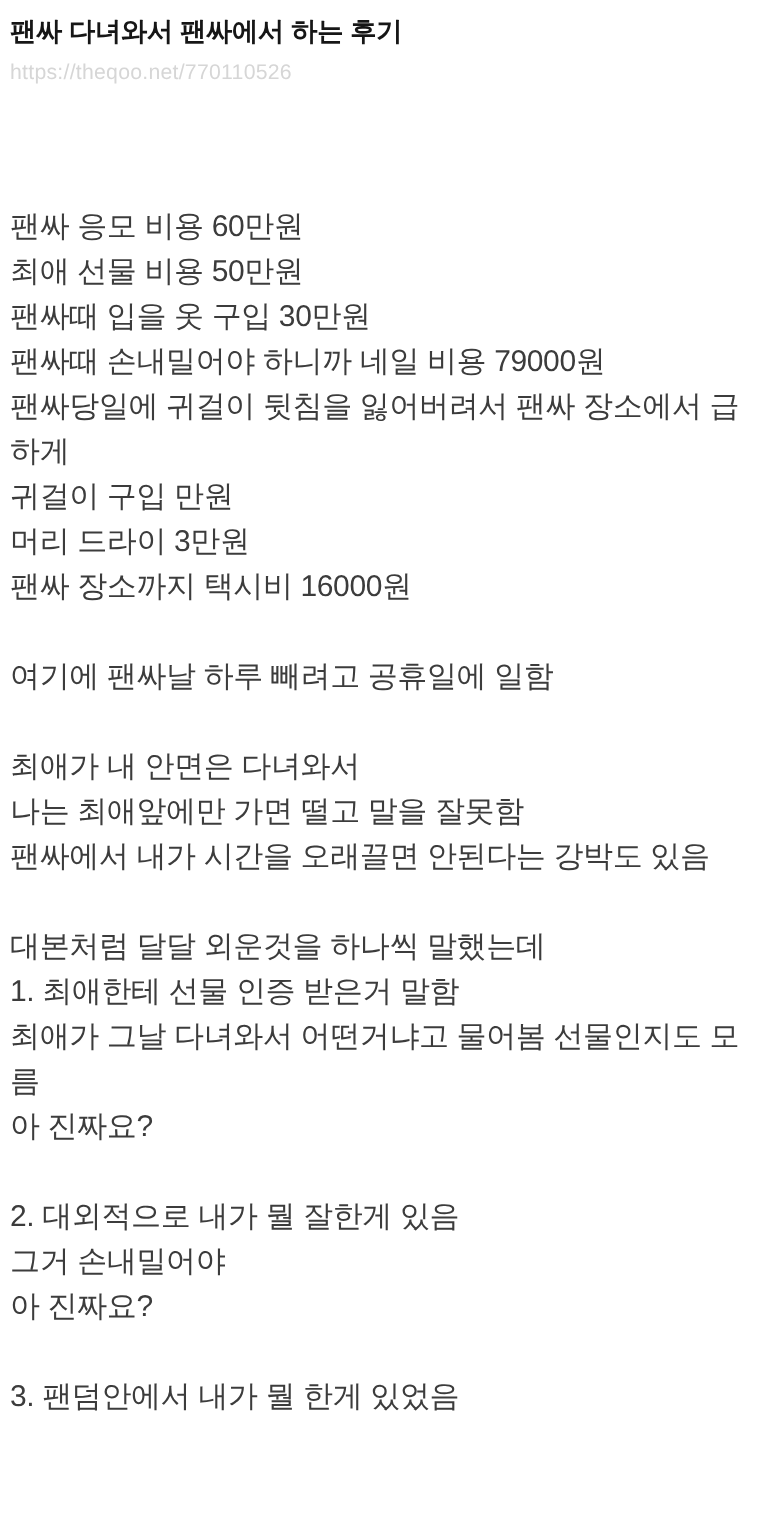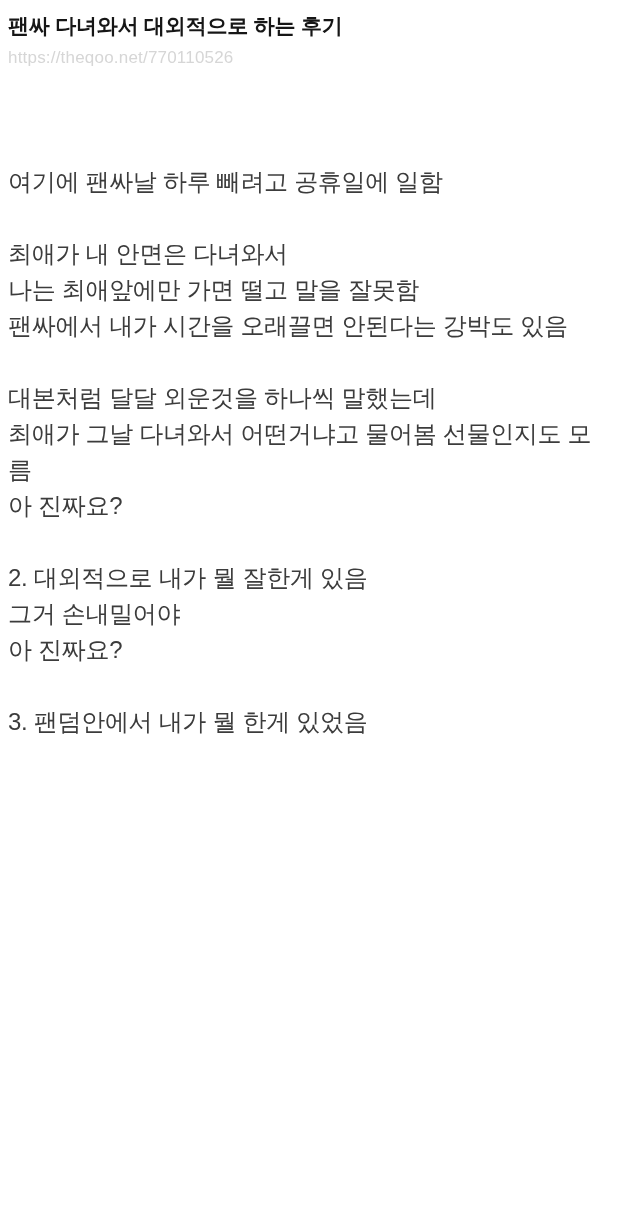--- a/index.html
+++ b/index.html
@@ -56,7 +56,7 @@
 
 <div class="page">
 
-  <h1 class="title">팬싸 다녀와서 대외적으로 하는 후기</h1>
+  <h1 class="title">팬싸 다녀와서 팬싸에서 하는 후기</h1>
 
   <div class="source-url">https://theqoo.net/770110526</div>
 

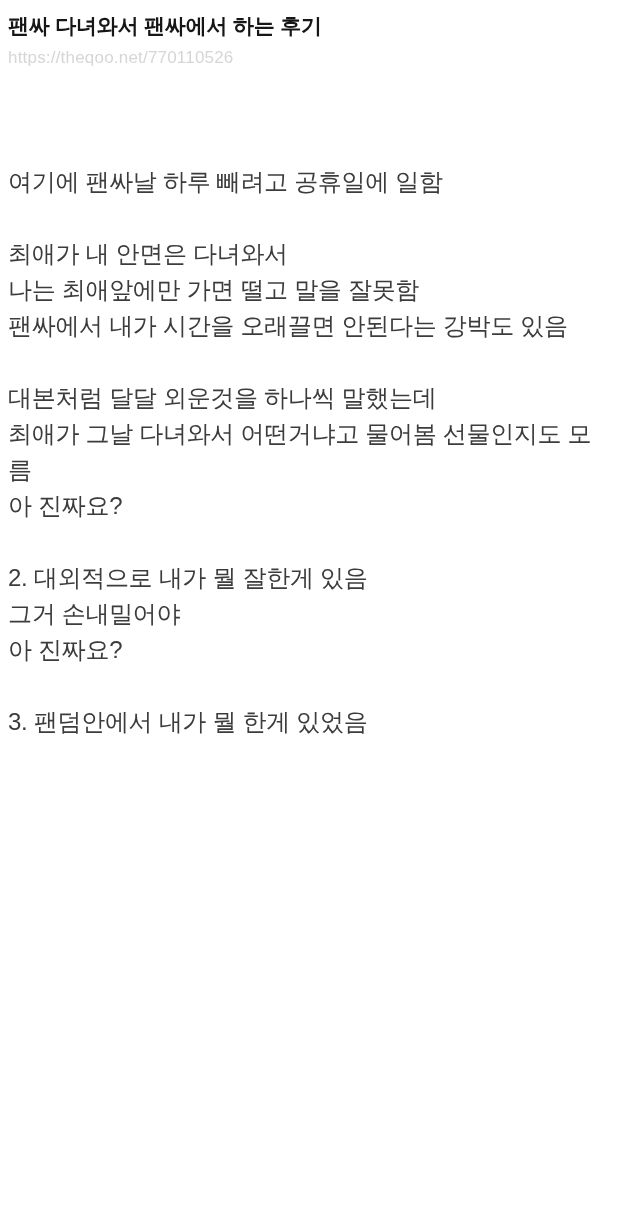--- a/index.html
+++ b/index.html
@@ -62,6 +62,16 @@
 
   <div class="content">
 
+    <div class="para">
+      <div class="line">팬싸 응모 비용 60만원</div>
+      <div class="line">최애 선물 비용 50만원</div>
+      <div class="line">팬싸때 입을 옷 구입 30만원</div>
+      <div class="line">팬싸때 손내밀어야 하니까 네일 비용 79000원</div>
+      <div class="line">팬싸당일에 귀걸이 뒷침을 잃어버려서 팬싸 장소에서 급하게</div>
+      <div class="line">귀걸이 구입 만원</div>
+      <div class="line">머리 드라이 3만원</div>
+      <div class="line">팬싸 장소까지 택시비 16000원</div>
+    </div>
 
 
     <div class="para">

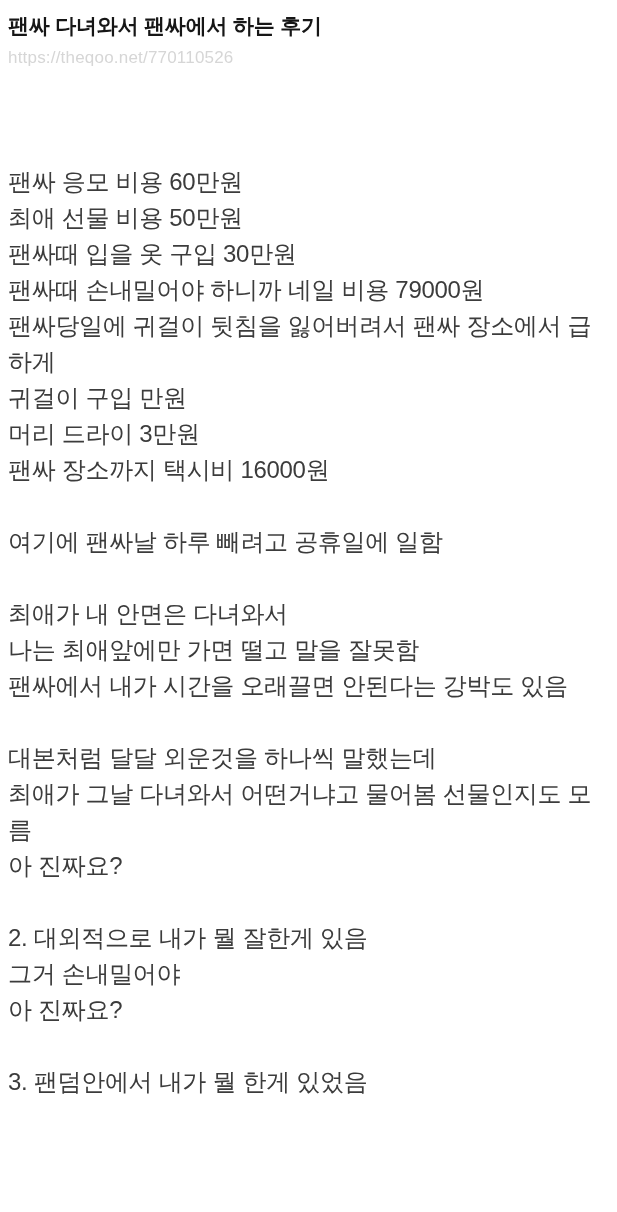--- a/index.html
+++ b/index.html
@@ -86,6 +86,7 @@
 
     <div class="para">
       <div class="line">대본처럼 달달 외운것을 하나씩 말했는데</div>
+      <div class="line">1. 최애한테 선물 인증 받은거 말함</div>
       <div class="line">최애가 그날 다녀와서 어떤거냐고 물어봄 선물인지도 모름</div>
       <div class="line">아 진짜요?</div>
     </div>

